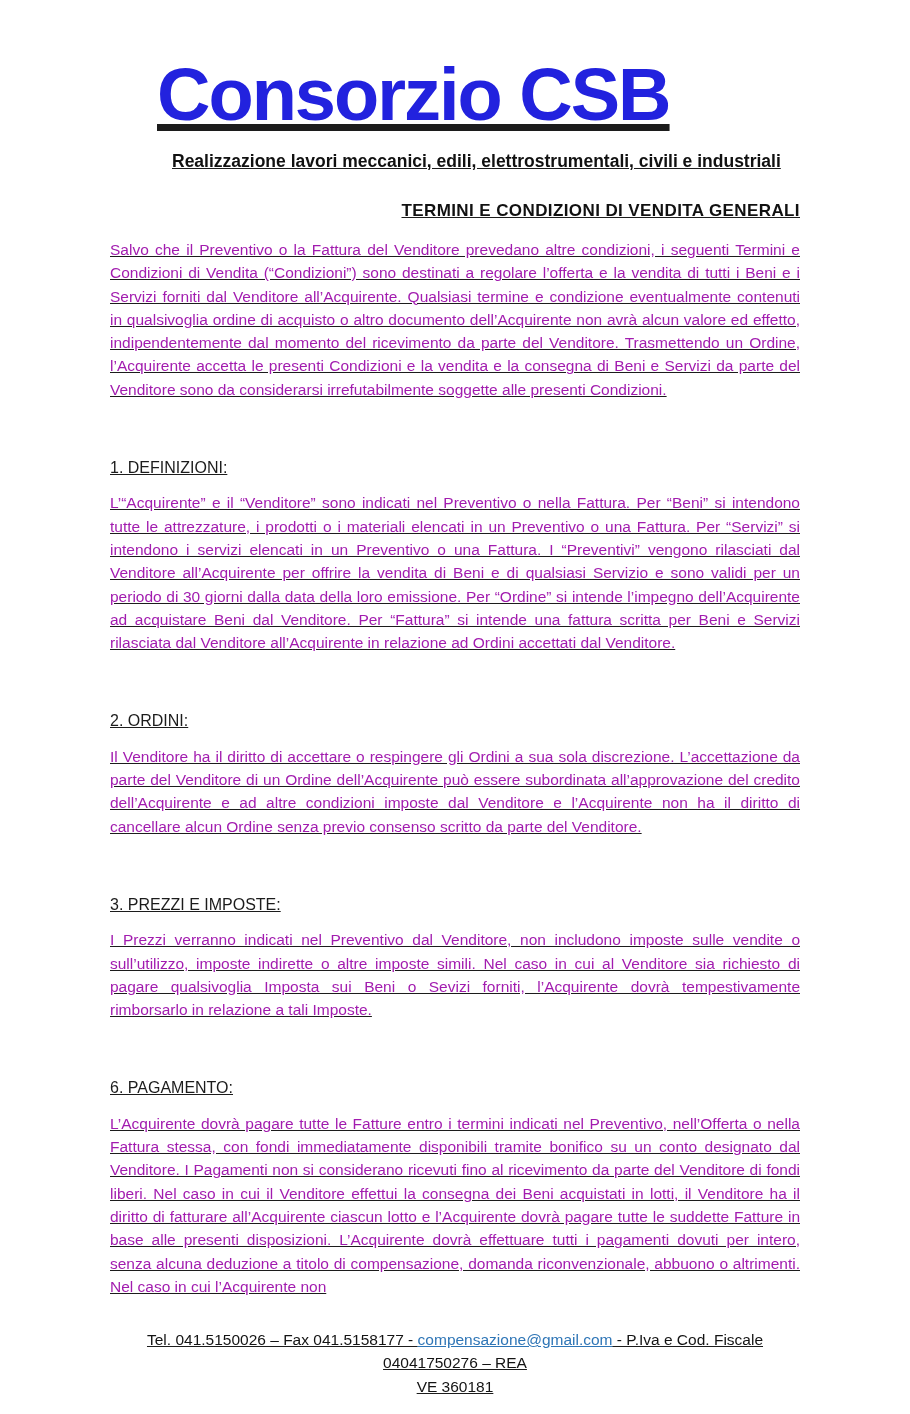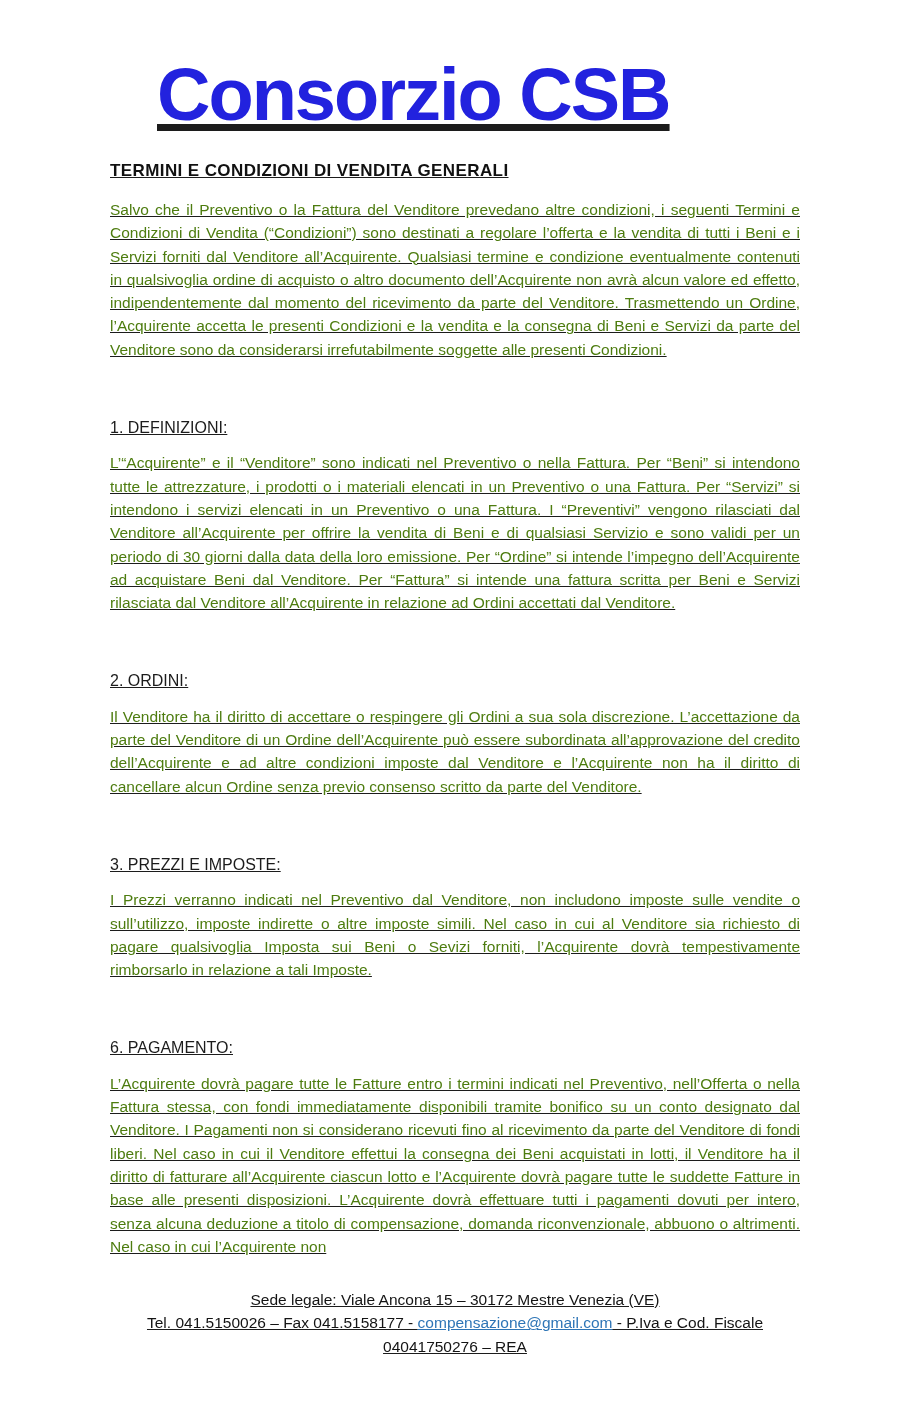--- a/index.html
+++ b/index.html
@@ -79,6 +79,7 @@
 
   <header>
     <h1 class="logo">Consorzio CSB</h1>
+    <div class="tagline">Realizzazione lavori meccanici, edili, elettrostrumentali, civili e industriali</div>
   </header>
 
   <h2 class="doc-title">TERMINI E CONDIZIONI DI VENDITA GENERALI</h2>

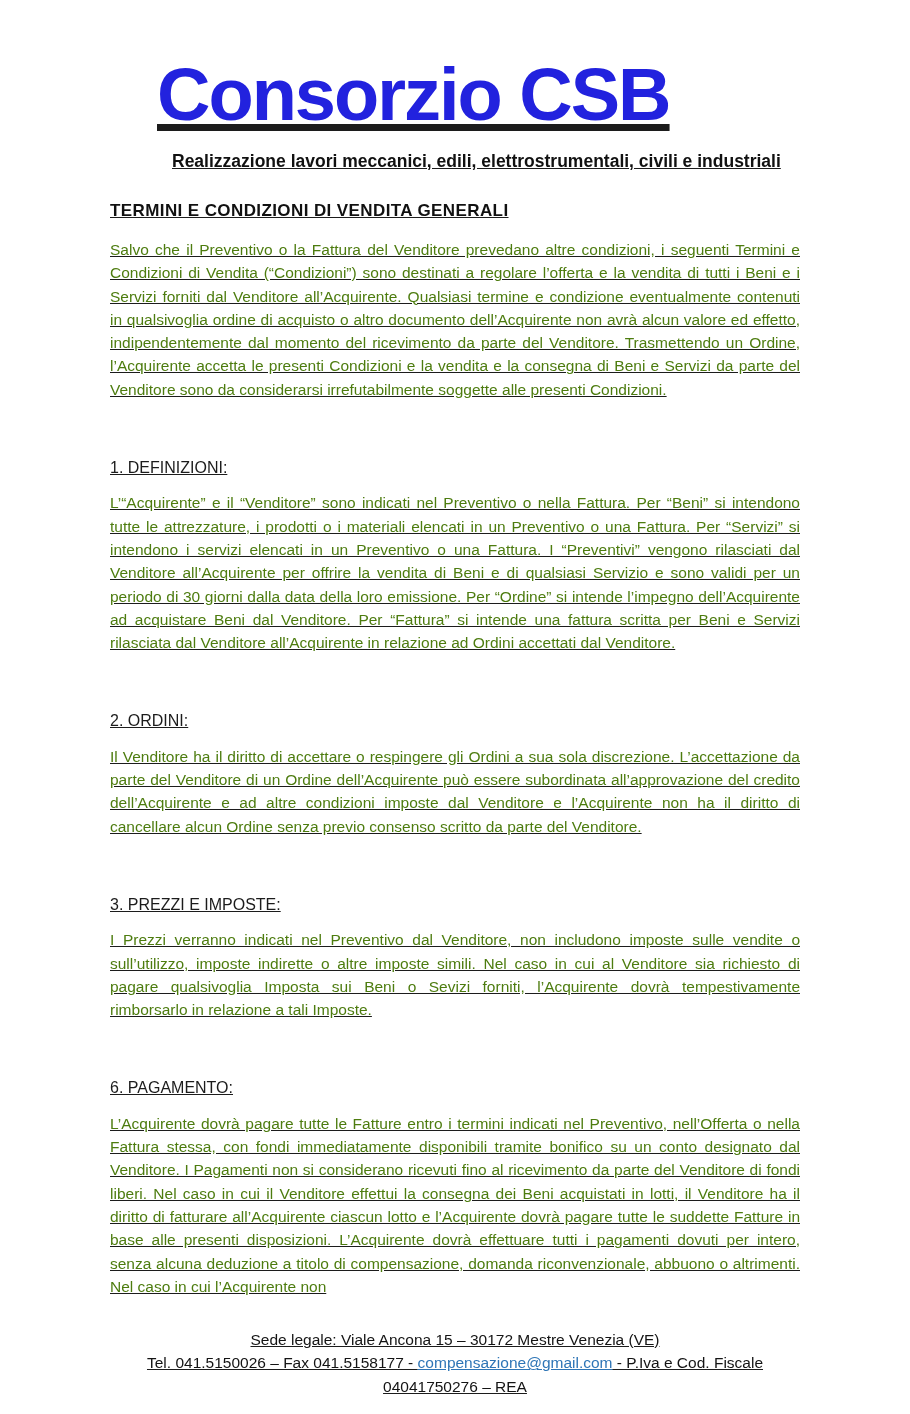--- a/index.html
+++ b/index.html
@@ -36,7 +36,7 @@
   }
   .doc-title {
     margin: 28px 38px 0 38px;
-    text-align: left;
+    text-align: right;
     font-size: 17px;
     line-height: 22px;
     font-weight: 700;

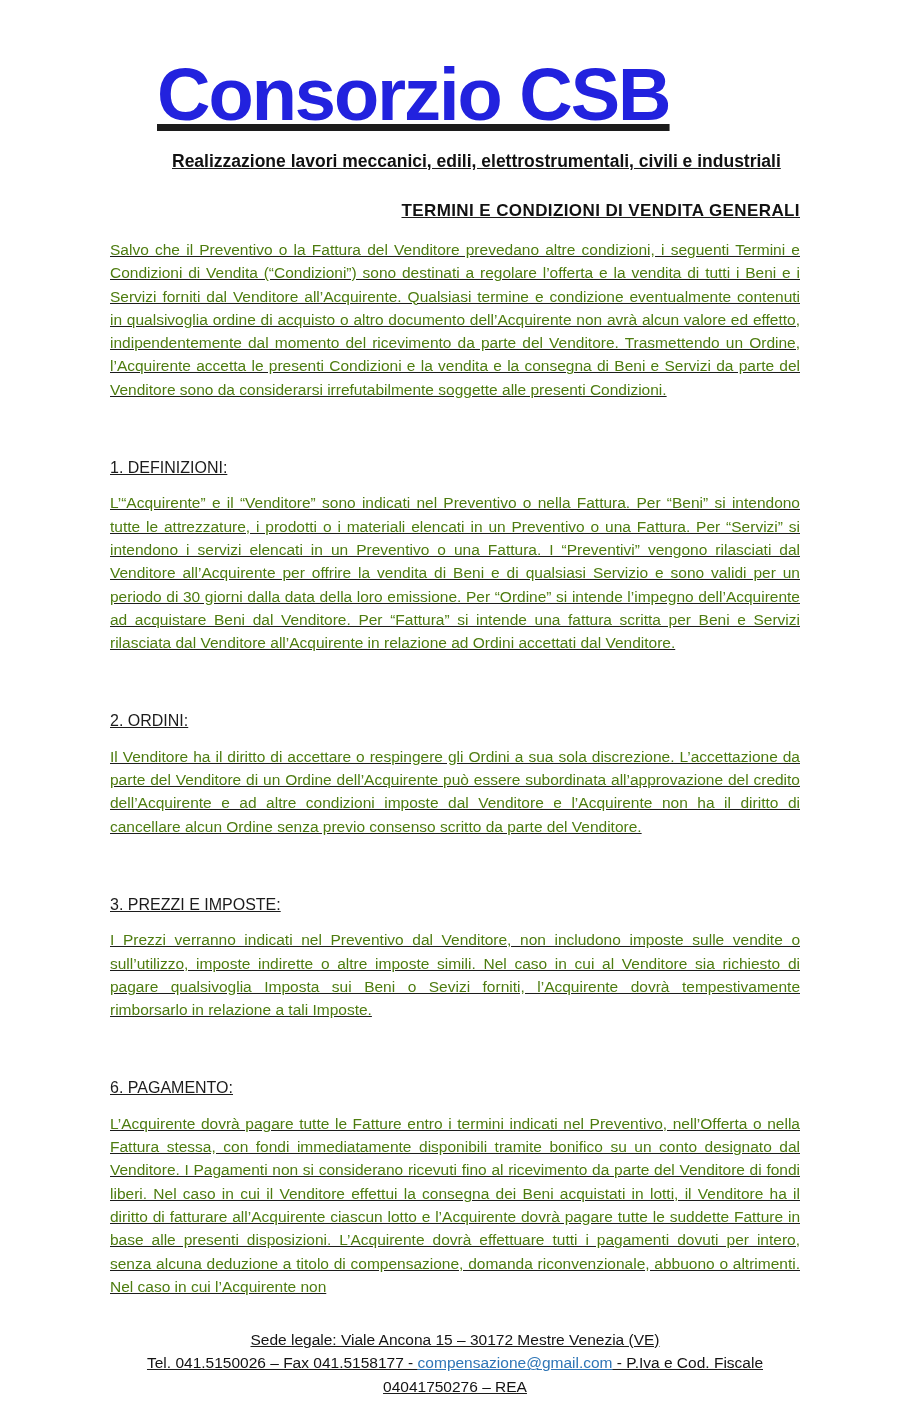--- a/index.html
+++ b/index.html
@@ -48,7 +48,7 @@
     font-size: 15.5px;
     line-height: 23.3px;
     text-align: justify;
-    color: #4d7c0f;
+    color: #a21caf;
   }
   .para.intro {
     margin-top: 16px;

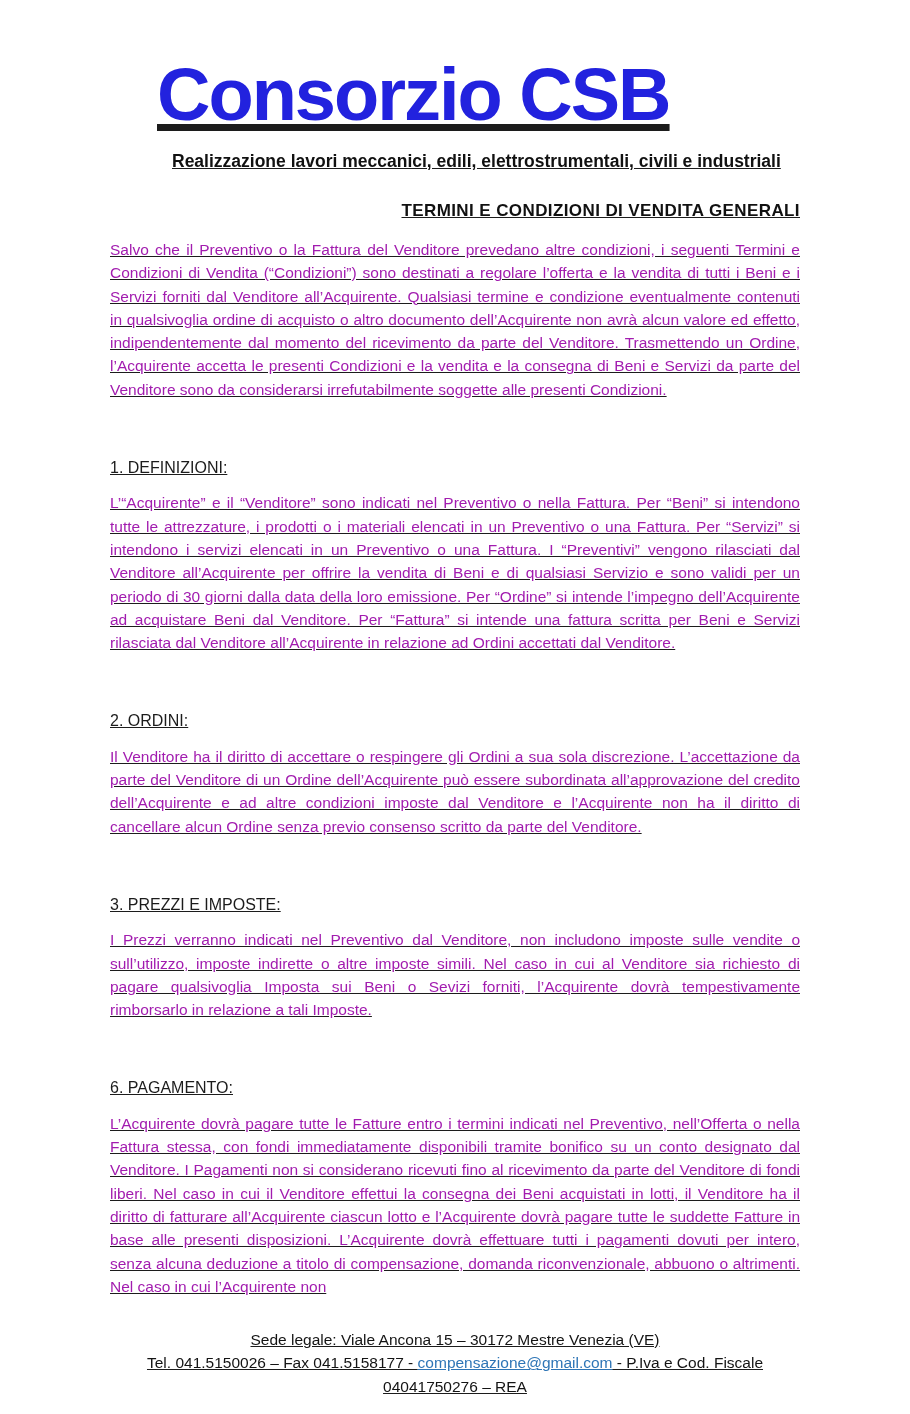--- a/index.html
+++ b/index.html
@@ -107,7 +107,6 @@
   </section>
 
   <footer class="footer">
-    <div>Sede legale: Viale Ancona 15 – 30172 Mestre Venezia (VE)</div>
     <div><span>Tel. 041.5150026 – Fax 041.5158177 - </span><a href="#" class="email">compensazione@gmail.com</a><span> - P.Iva e Cod. Fiscale 04041750276 – REA</span></div>
   </footer>
 

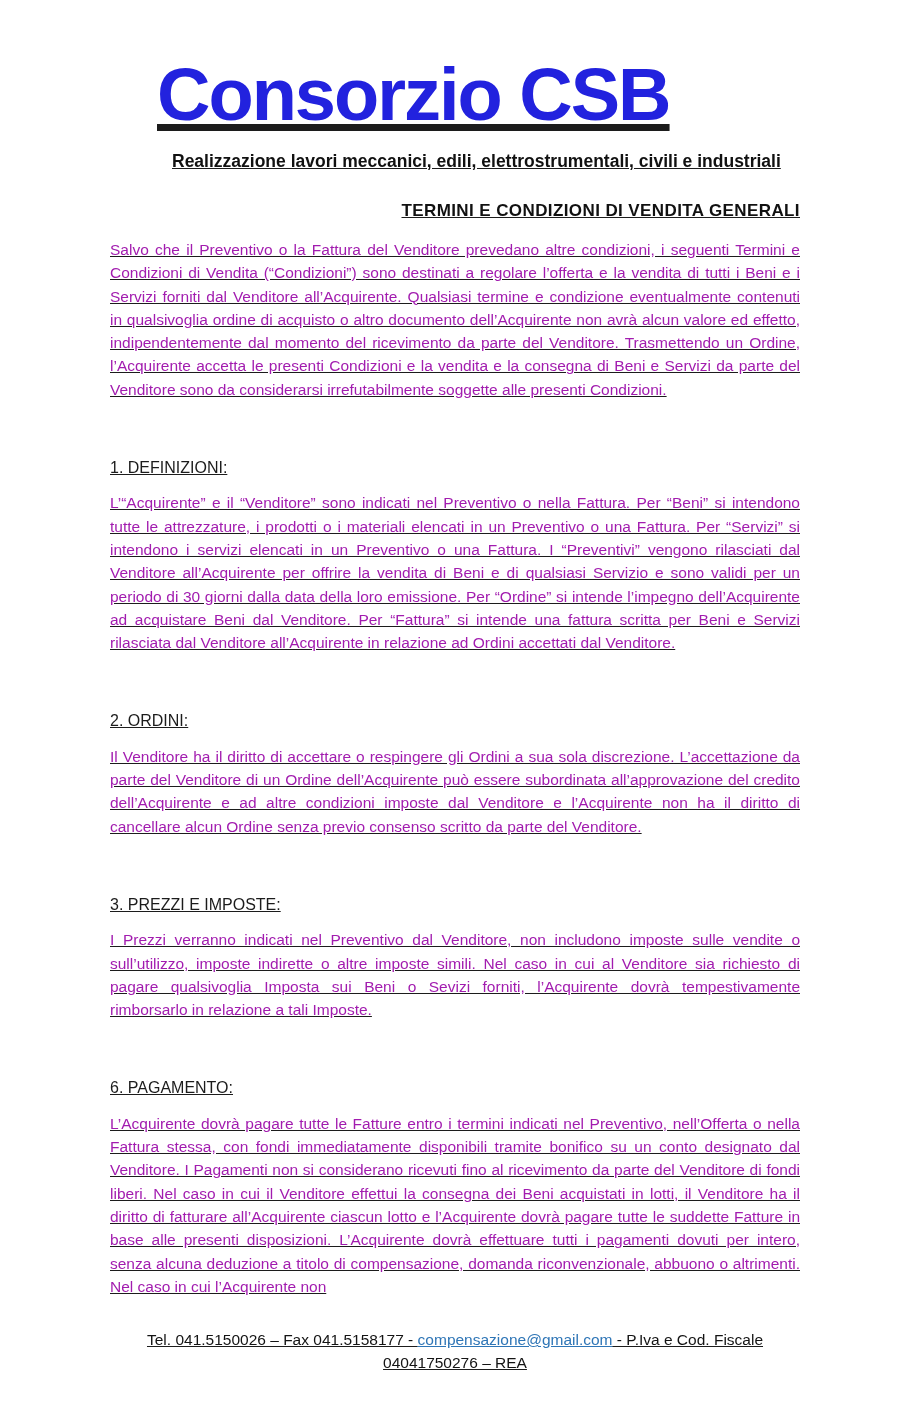--- a/index.html
+++ b/index.html
@@ -108,6 +108,7 @@
 
   <footer class="footer">
     <div><span>Tel. 041.5150026 – Fax 041.5158177 - </span><a href="#" class="email">compensazione@gmail.com</a><span> - P.Iva e Cod. Fiscale 04041750276 – REA</span></div>
+    <div>VE 360181</div>
   </footer>
 
 </div>

